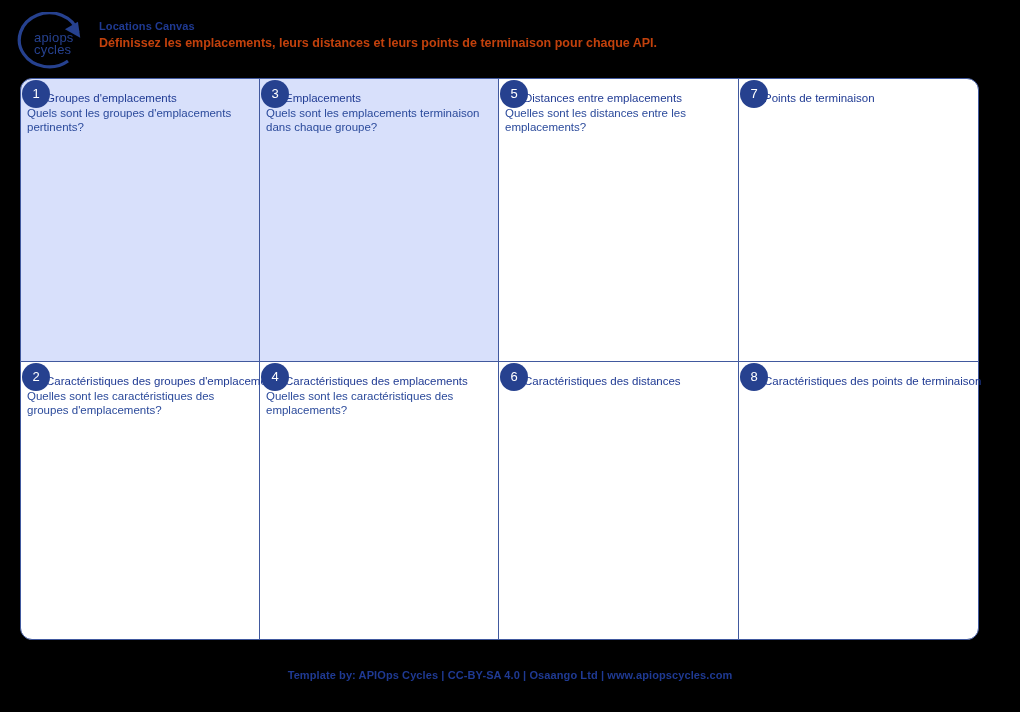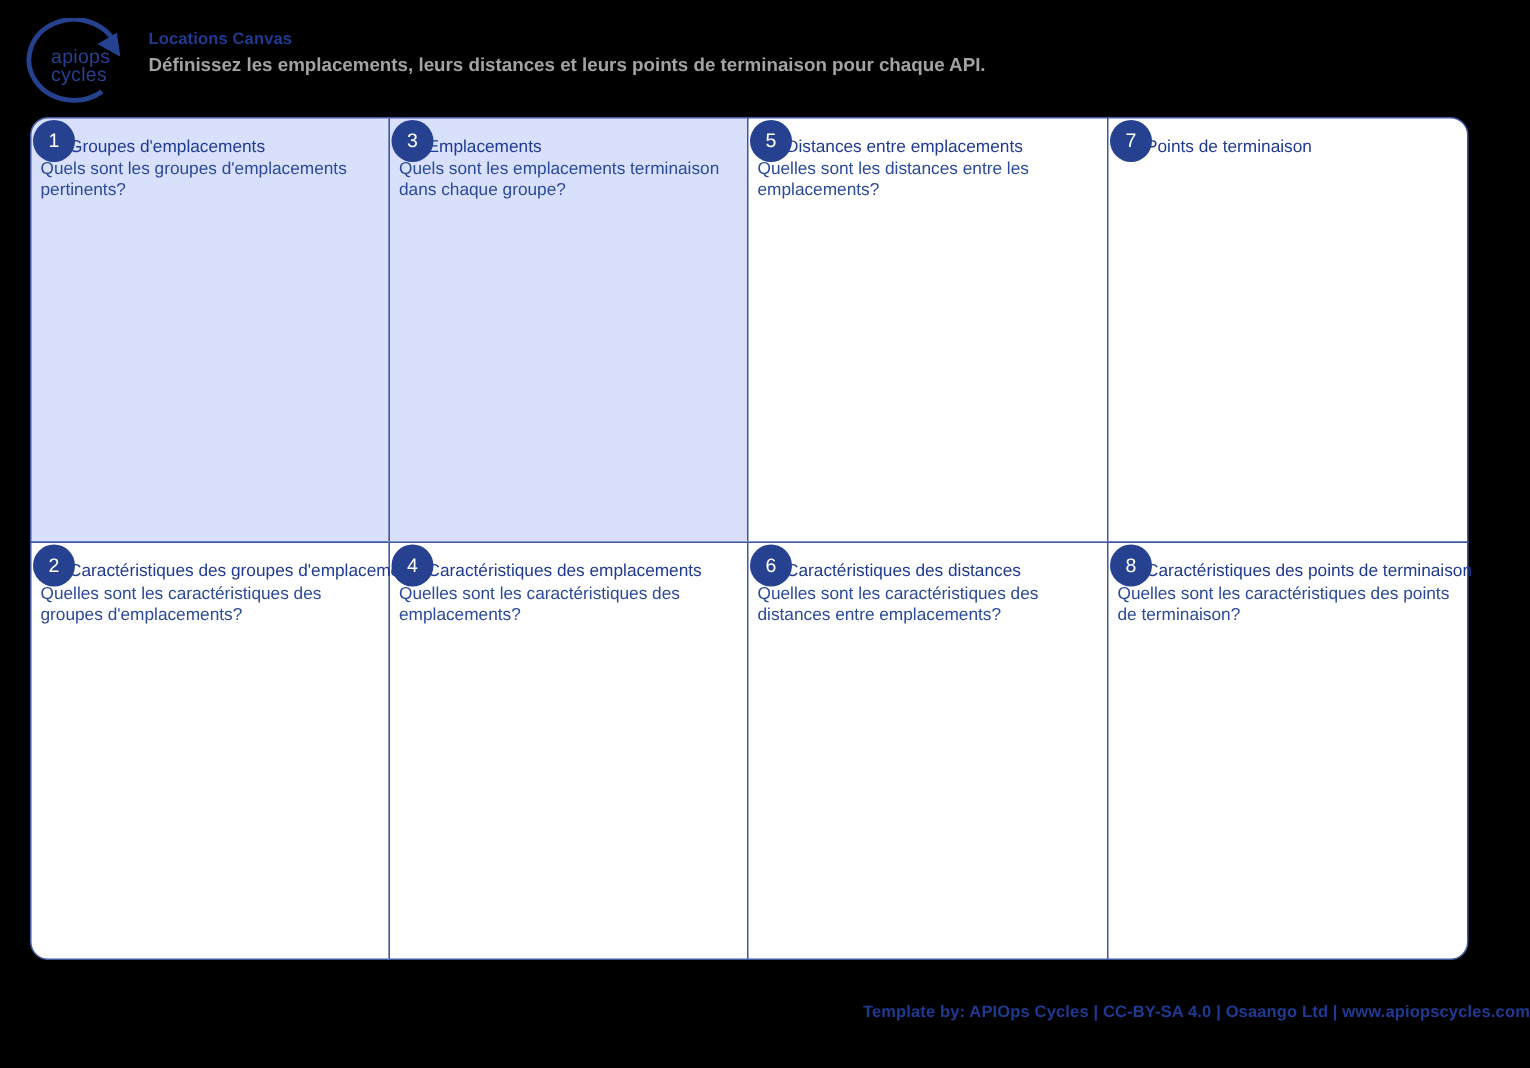--- a/index.html
+++ b/index.html
@@ -52,7 +52,7 @@
   .hdr-sub {
     font-size: 12.5px;
     font-weight: bold;
-    color: #a3a3a3;
+    color: #c2410c;
     line-height: 19px;
     white-space: nowrap;
   }

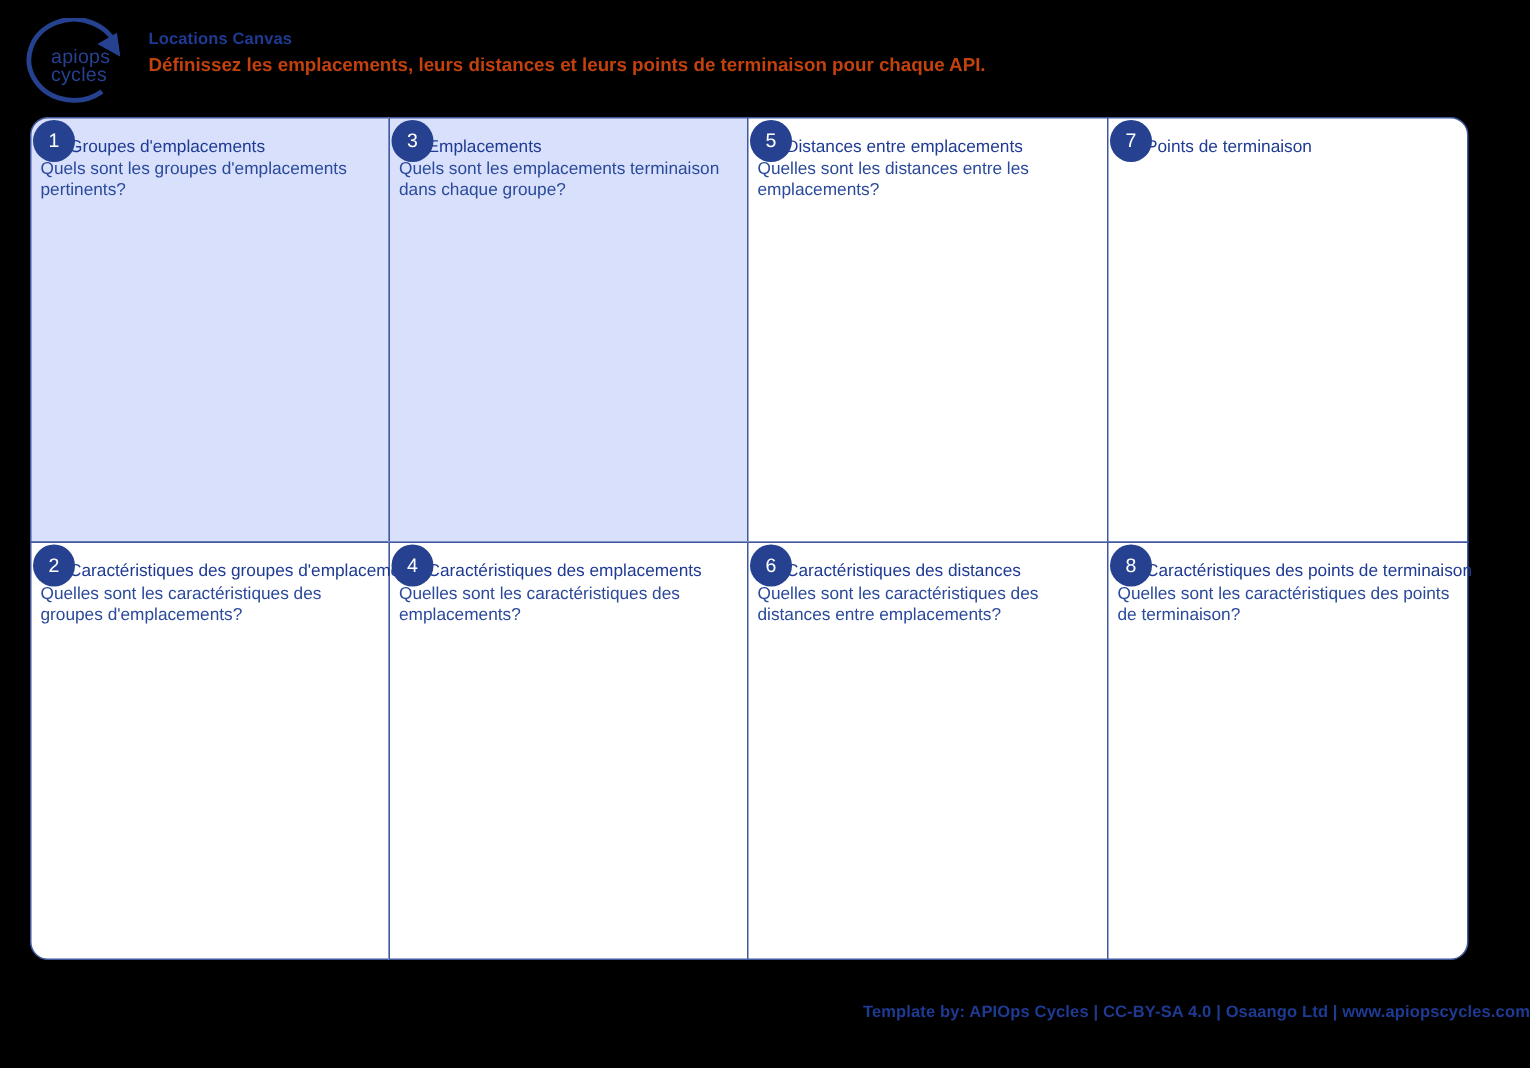--- a/index.html
+++ b/index.html
@@ -188,7 +188,6 @@
     <div class="card bottom col3" style="background: rgb(255, 255, 255);">
       <div class="badge">6</div>
       <div class="card-title">Caractéristiques des distances</div>
-      <div class="card-q">Quelles sont les caractéristiques des distances entre emplacements?</div>
     </div>
     <div class="card bottom col4" style="background: rgb(255, 255, 255);">
       <div class="badge">8</div>

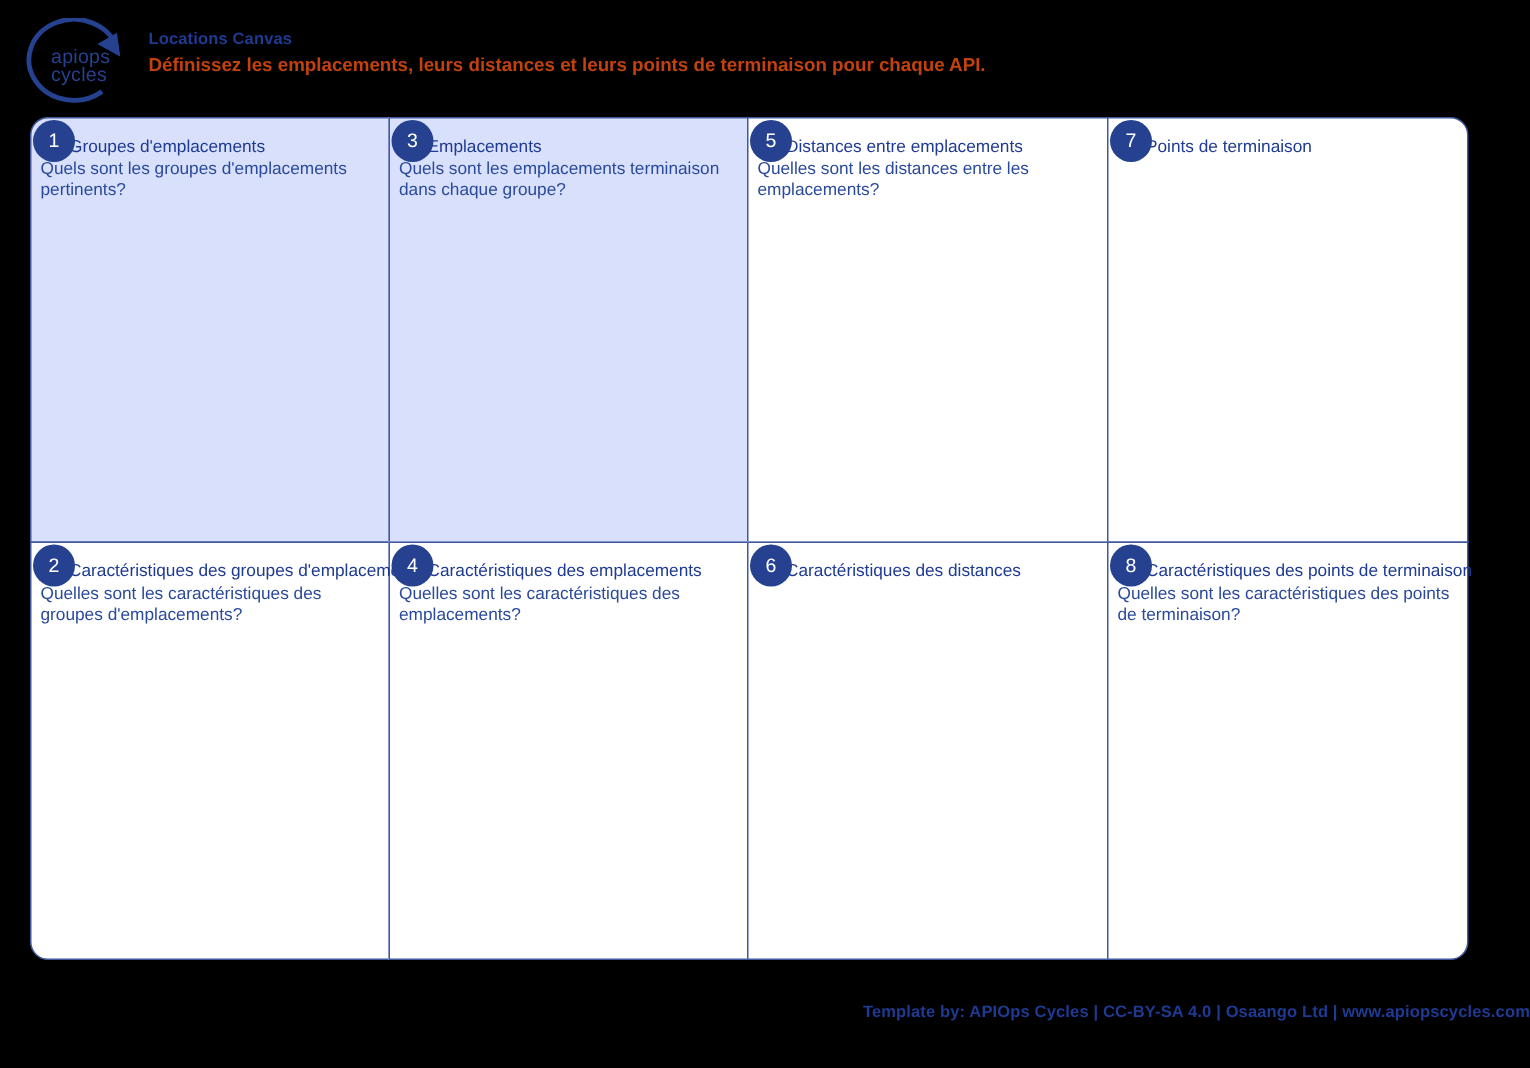--- a/index.html
+++ b/index.html
@@ -192,7 +192,6 @@
     <div class="card bottom col4" style="background: rgb(255, 255, 255);">
       <div class="badge">8</div>
       <div class="card-title">Caractéristiques des points de terminaison</div>
-      <div class="card-q">Quelles sont les caractéristiques des points de terminaison?</div>
     </div>
   </div>
 

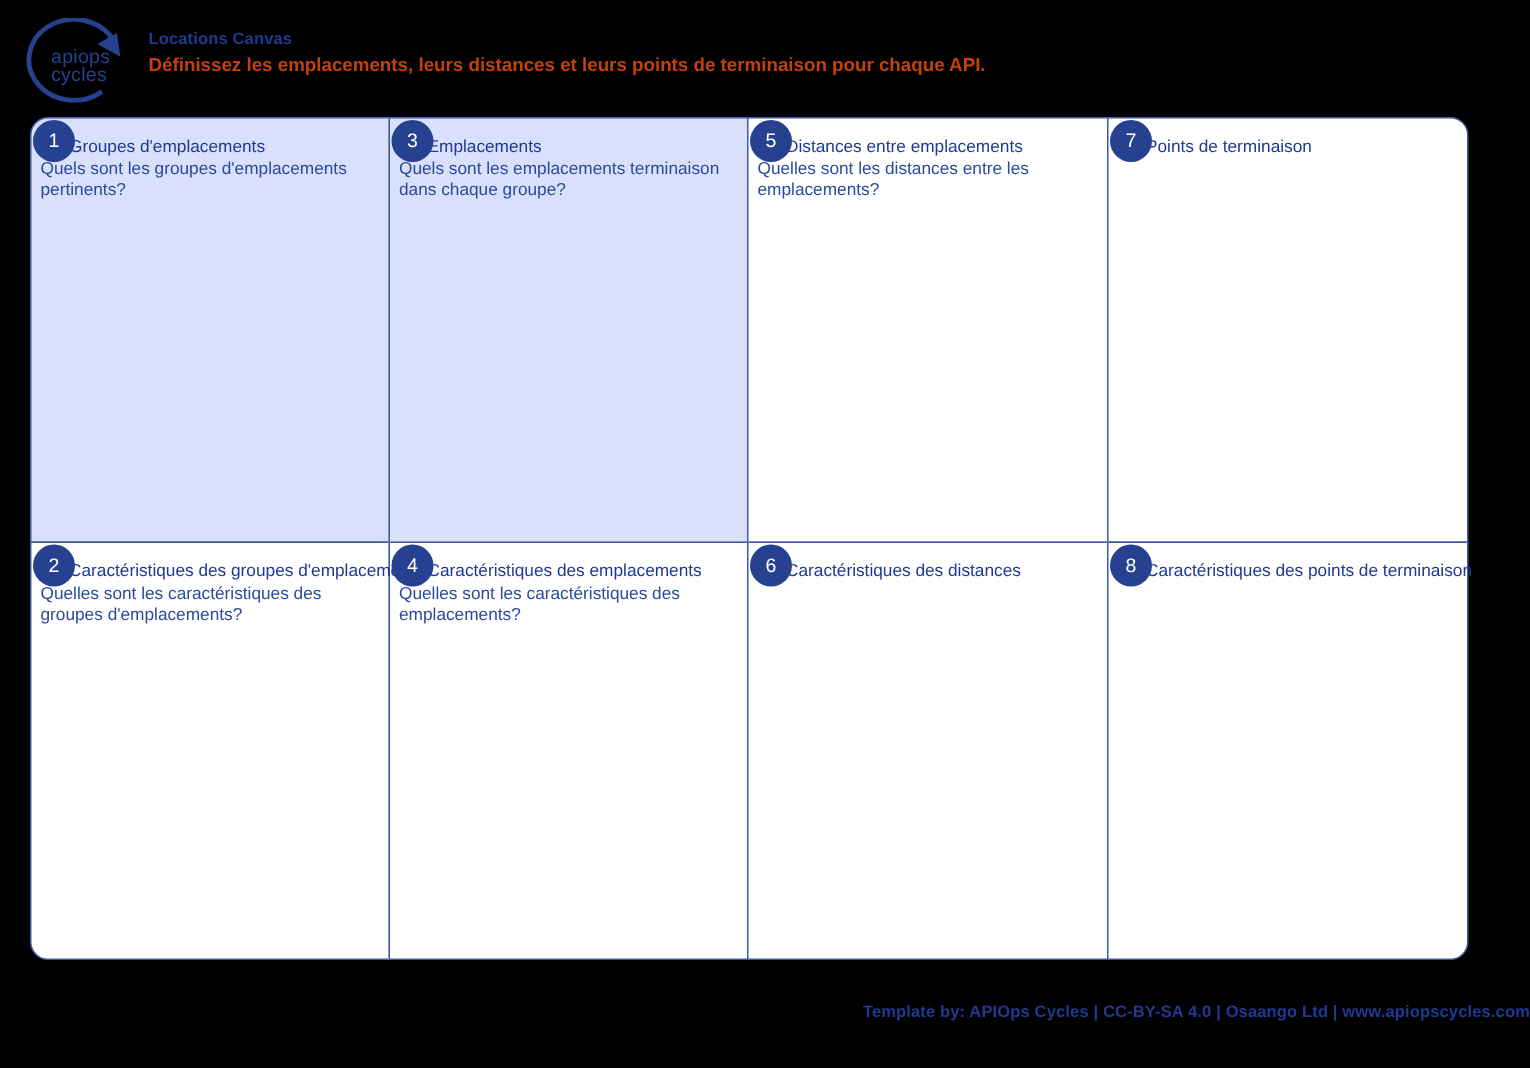--- a/index.html
+++ b/index.html
@@ -127,7 +127,7 @@
     position: absolute;
     left: 0; top: 669px;
     width: 1020px;
-    text-align: right;
+    text-align: center;
     font-size: 11px;
     font-weight: bold;
     color: #1f3a93;

